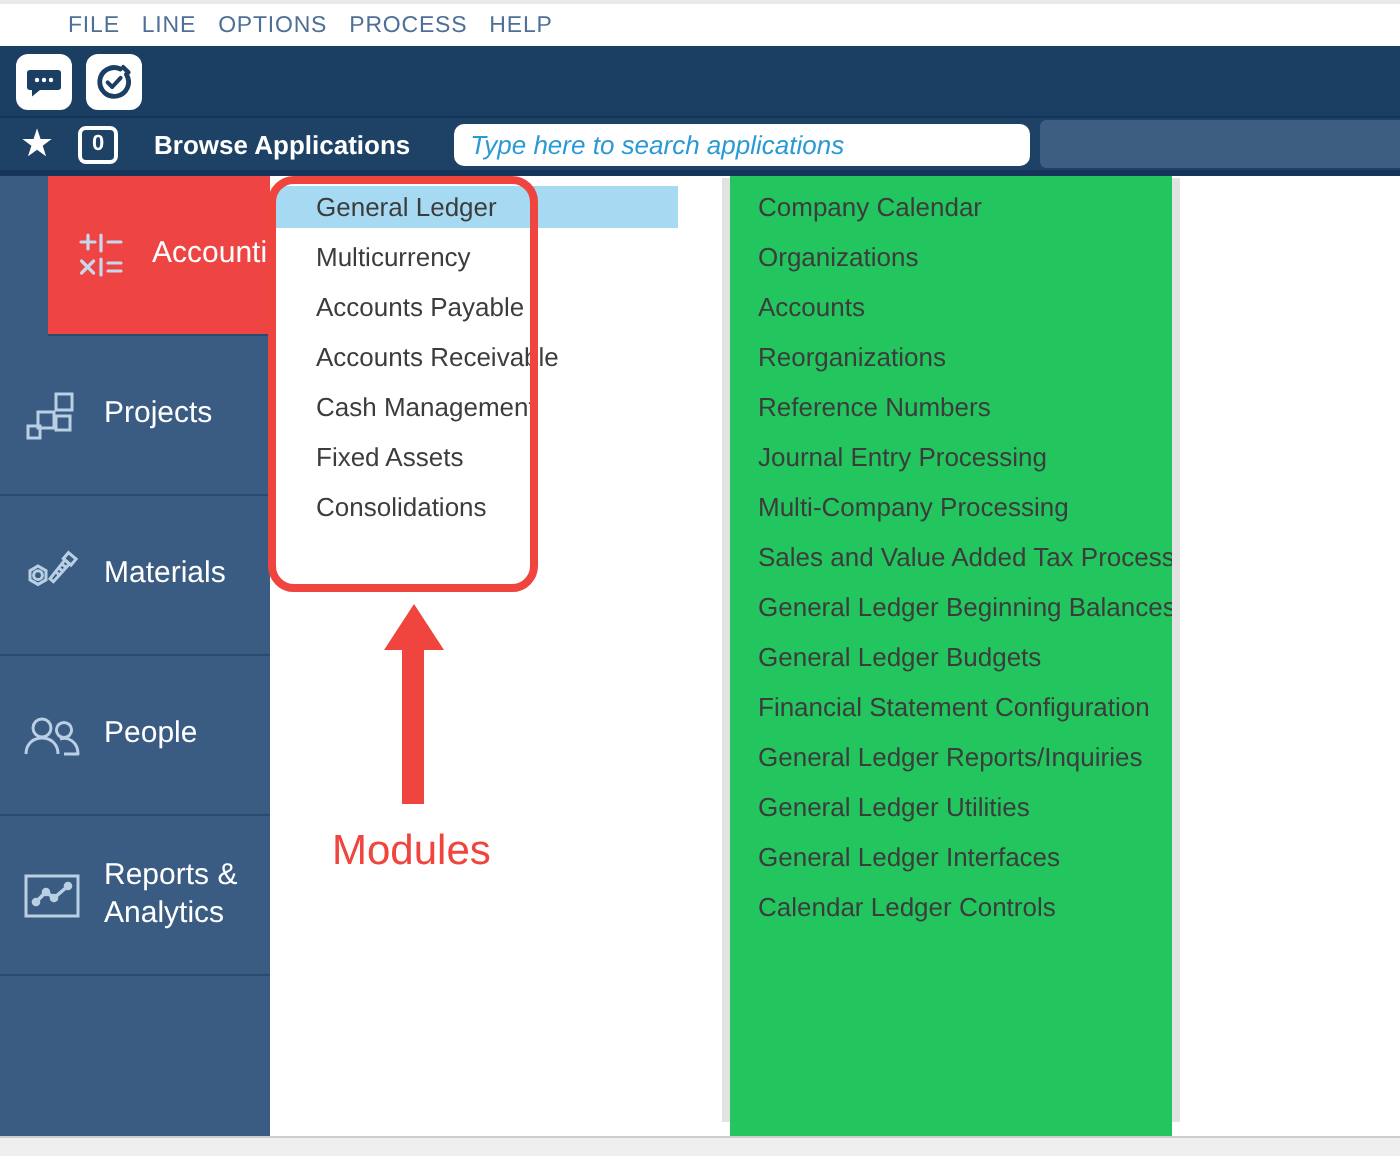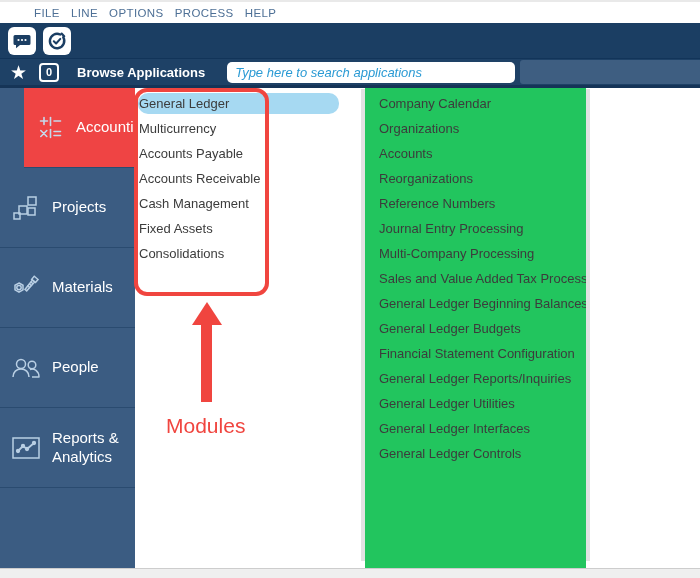--- a/index.html
+++ b/index.html
@@ -65,7 +65,7 @@
     font-size:13px; color:#3c3c3c; padding-left:14px; cursor:pointer;
     white-space:nowrap;
   }
-  .col-modules .list li { margin:0 22px 0 3px; padding-left:1px;border-radius:10px; }
+  .col-modules .list li { margin:0 22px 0 3px; padding-left:20px; }
   .col-modules .list li.selected { background:#a6d9f2; height:21px; margin-top:2px; margin-bottom:2px; }
   
   .bottombar { height:10px; background:#efefef; border-top:1px solid #cdcdcd; }

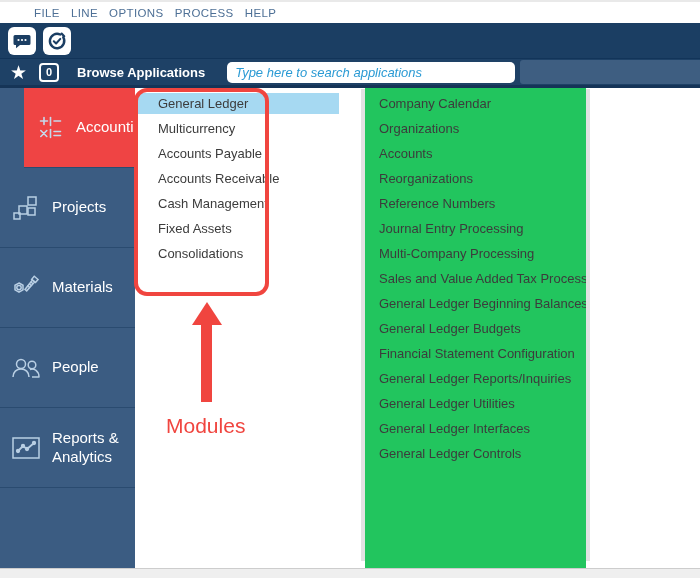--- a/index.html
+++ b/index.html
@@ -228,7 +228,7 @@
       <li>General Ledger Reports/Inquiries</li>
       <li>General Ledger Utilities</li>
       <li>General Ledger Interfaces</li>
-      <li>General Ledger Controls</li>
+      <li>Calendar Ledger Controls</li>
     </ul>
   </div>
 

